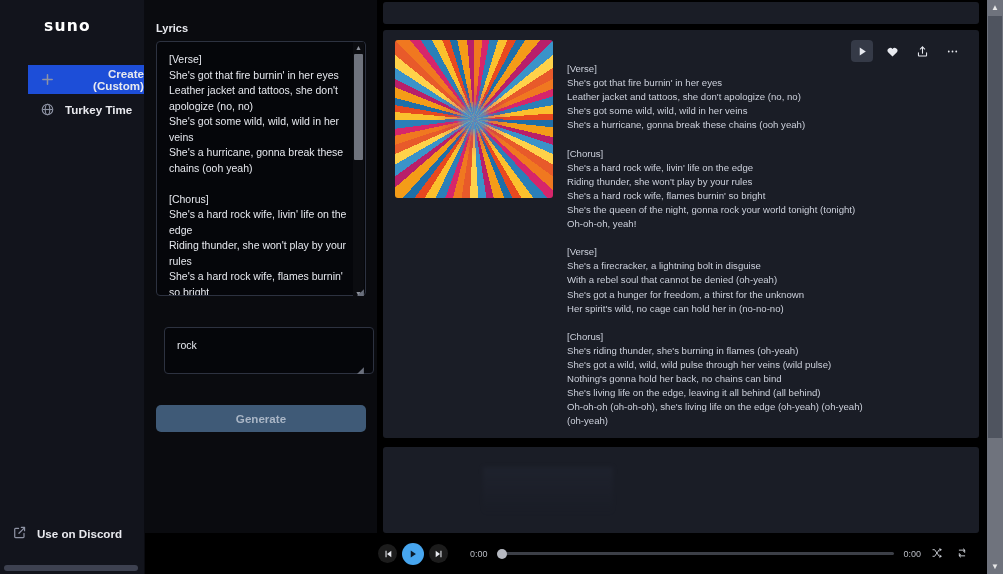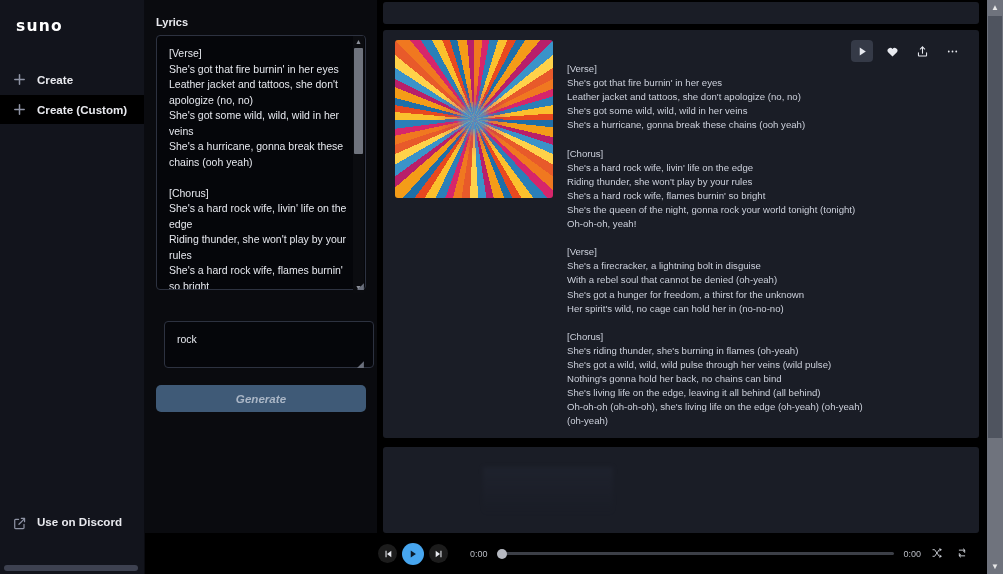--- a/index.html
+++ b/index.html
@@ -18,6 +18,7 @@
     flex: 0 0 145px;
     position: relative;
     border-right: 1px solid #0a0b10;
+    padding-left: 28px;
   }
   .brand {
     color: #ffffff;

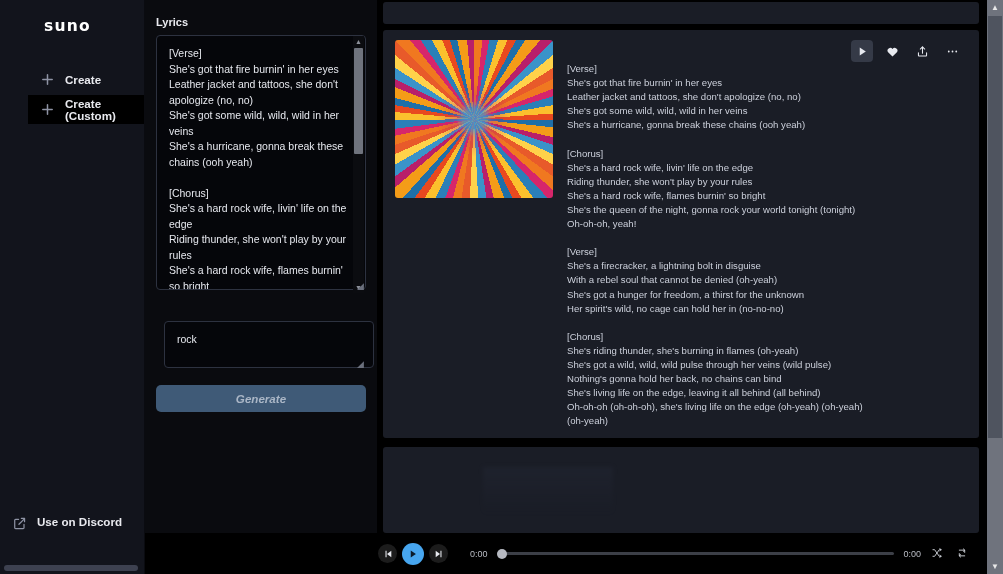--- a/index.html
+++ b/index.html
@@ -54,7 +54,7 @@
   
   #form-col {
     width: 232px; flex: 0 0 232px; height: 574px;
-    background: #0a0b0f; padding: 16px 11px 0 11px;
+    background: #0a0b0f; padding: 22px 11px 0 11px;
     position: relative;
   }
   .field-label { color: #e9eaef; font-size: 11px; font-weight: 600; margin-bottom: 7px; }

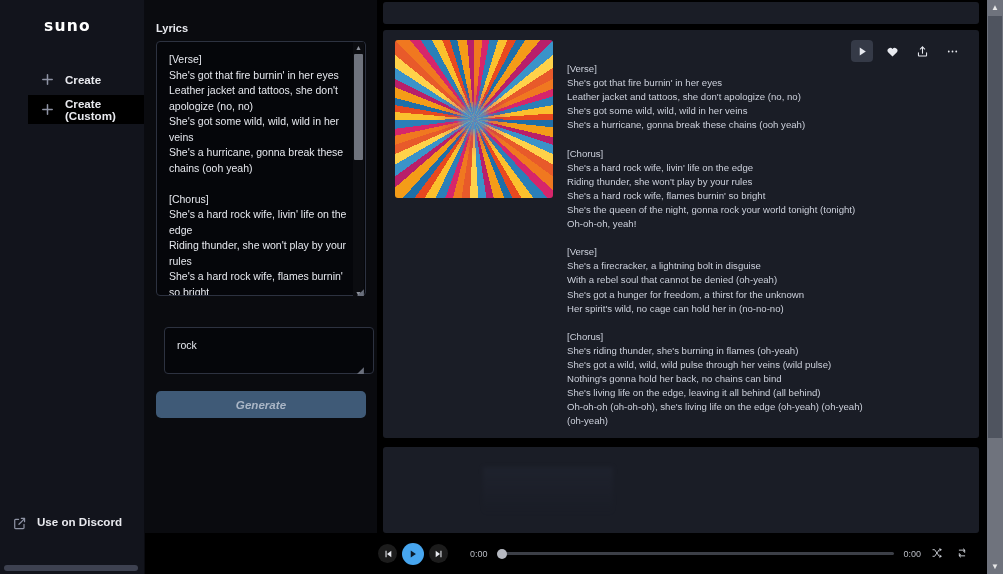--- a/index.html
+++ b/index.html
@@ -204,14 +204,6 @@
 
     <div class="nav">
 
-      <div class="nav-item">
-        <span class="nav-ico">
-          <svg viewBox="0 0 16 16" fill="none" stroke="currentColor" stroke-width="1.6" stroke-linecap="round">
-              <path d="M8 3v10M3 8h10"></path>
-            </svg>
-        </span>
-        <span class="nav-label">Create</span>
-      </div>
 
       <div class="nav-item active">
         <span class="nav-ico">

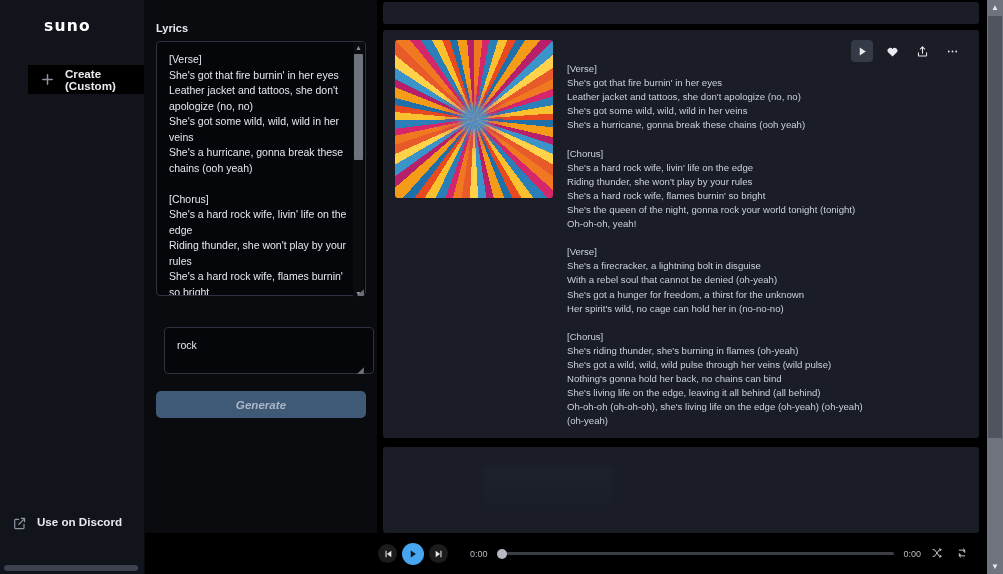--- a/index.html
+++ b/index.html
@@ -35,7 +35,7 @@
     color: #e9eaef; font-size: 11.6px; font-weight: 600;
     cursor: pointer; margin-bottom: 1px;
   }
-  .nav-item.active { background: #000000; }
+  .nav-item.active { background: #1d4ed8; text-align: right; }
   .nav-ico { width: 15px; height: 15px; flex: 0 0 15px; display: block; color: #8e93a4; }
   .nav-ico svg { display: block; width: 15px; height: 15px; }
   .nav-label { line-height: 1; }

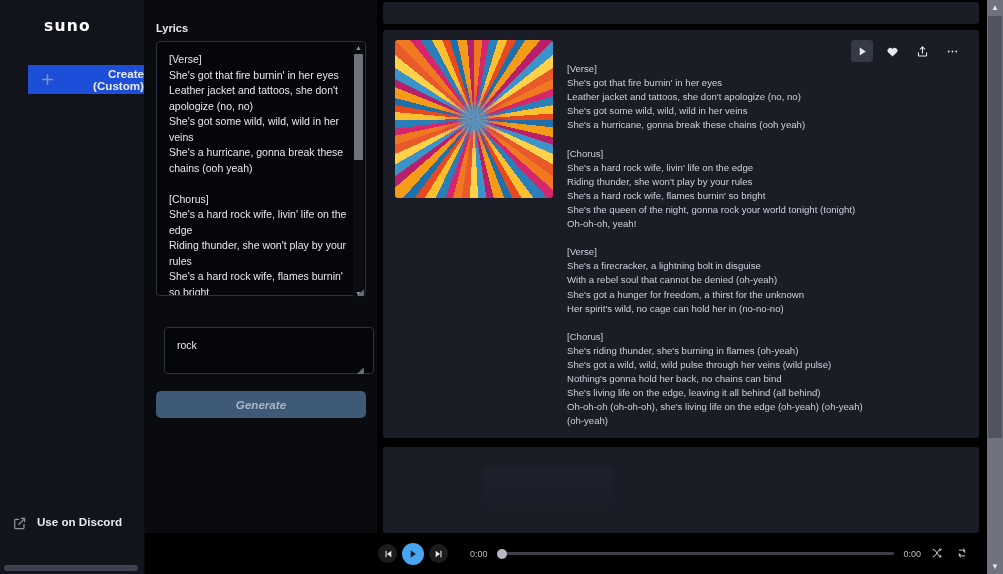--- a/index.html
+++ b/index.html
@@ -215,6 +215,16 @@
       </div>
 
 
+      <div class="nav-item">
+        <span class="nav-ico">
+          <svg viewBox="0 0 16 16" fill="none" stroke="currentColor" stroke-width="1.2">
+              <circle cx="8" cy="8" r="5.6"></circle>
+              <ellipse cx="8" cy="8" rx="2.4" ry="5.6"></ellipse>
+              <path d="M2.6 8h10.8"></path>
+            </svg>
+        </span>
+        <span class="nav-label">Turkey Time</span>
+      </div>
 
 
     </div>

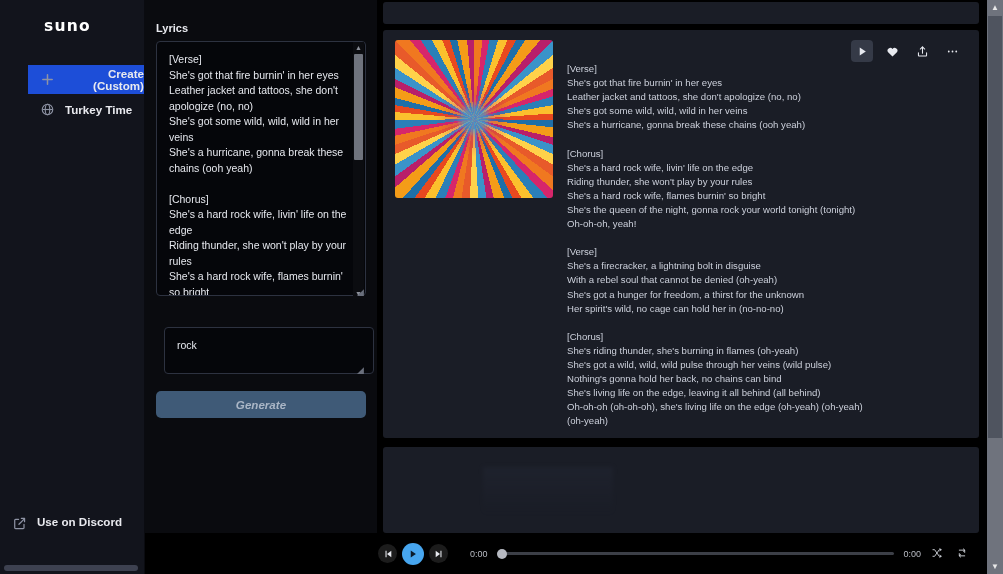--- a/index.html
+++ b/index.html
@@ -101,12 +101,11 @@
   }
   .section-gap { height: 27px; }
   .btn-generate {
-    width: 100%; margin-top: 13px; height: 27px;
+    width: 100%; margin-top: 27px; height: 27px;
     background: #3f5a77; color: #aab6c6;
     border: none; border-radius: 5px;
     font-size: 11.6px; font-weight: 600; cursor: pointer;
     font-family: "Liberation Sans", sans-serif;
-    font-style: italic;
   }
 
   

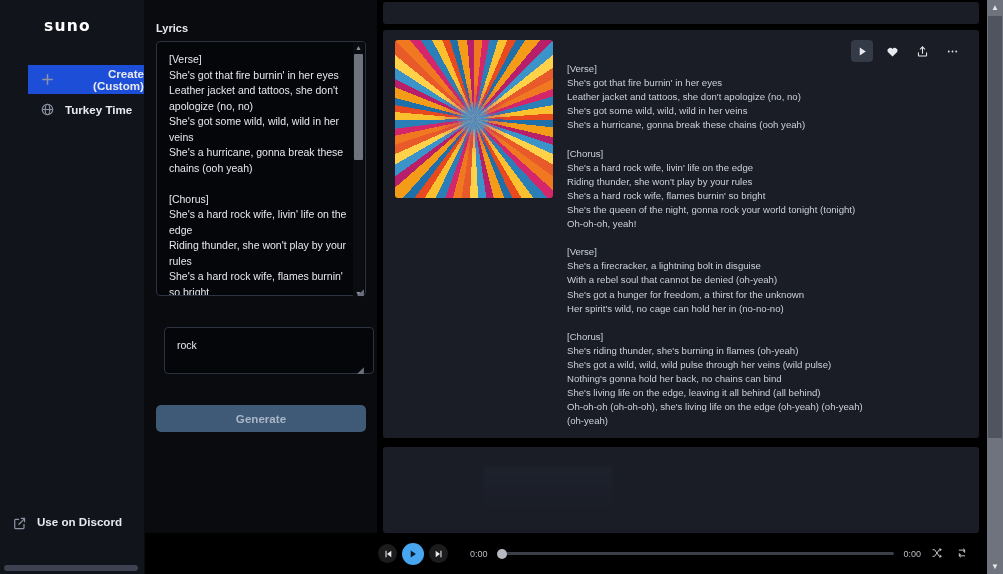--- a/index.html
+++ b/index.html
@@ -42,7 +42,7 @@
 
   .discord {
     position: absolute; left: 0; bottom: 34px;
-    display: flex; align-items: flex-start; gap: 10px;
+    display: flex; align-items: flex-end; gap: 10px;
     padding-left: 12px; height: 24px;
     color: #e9eaef; font-size: 11.6px; font-weight: 600; cursor: pointer;
   }

